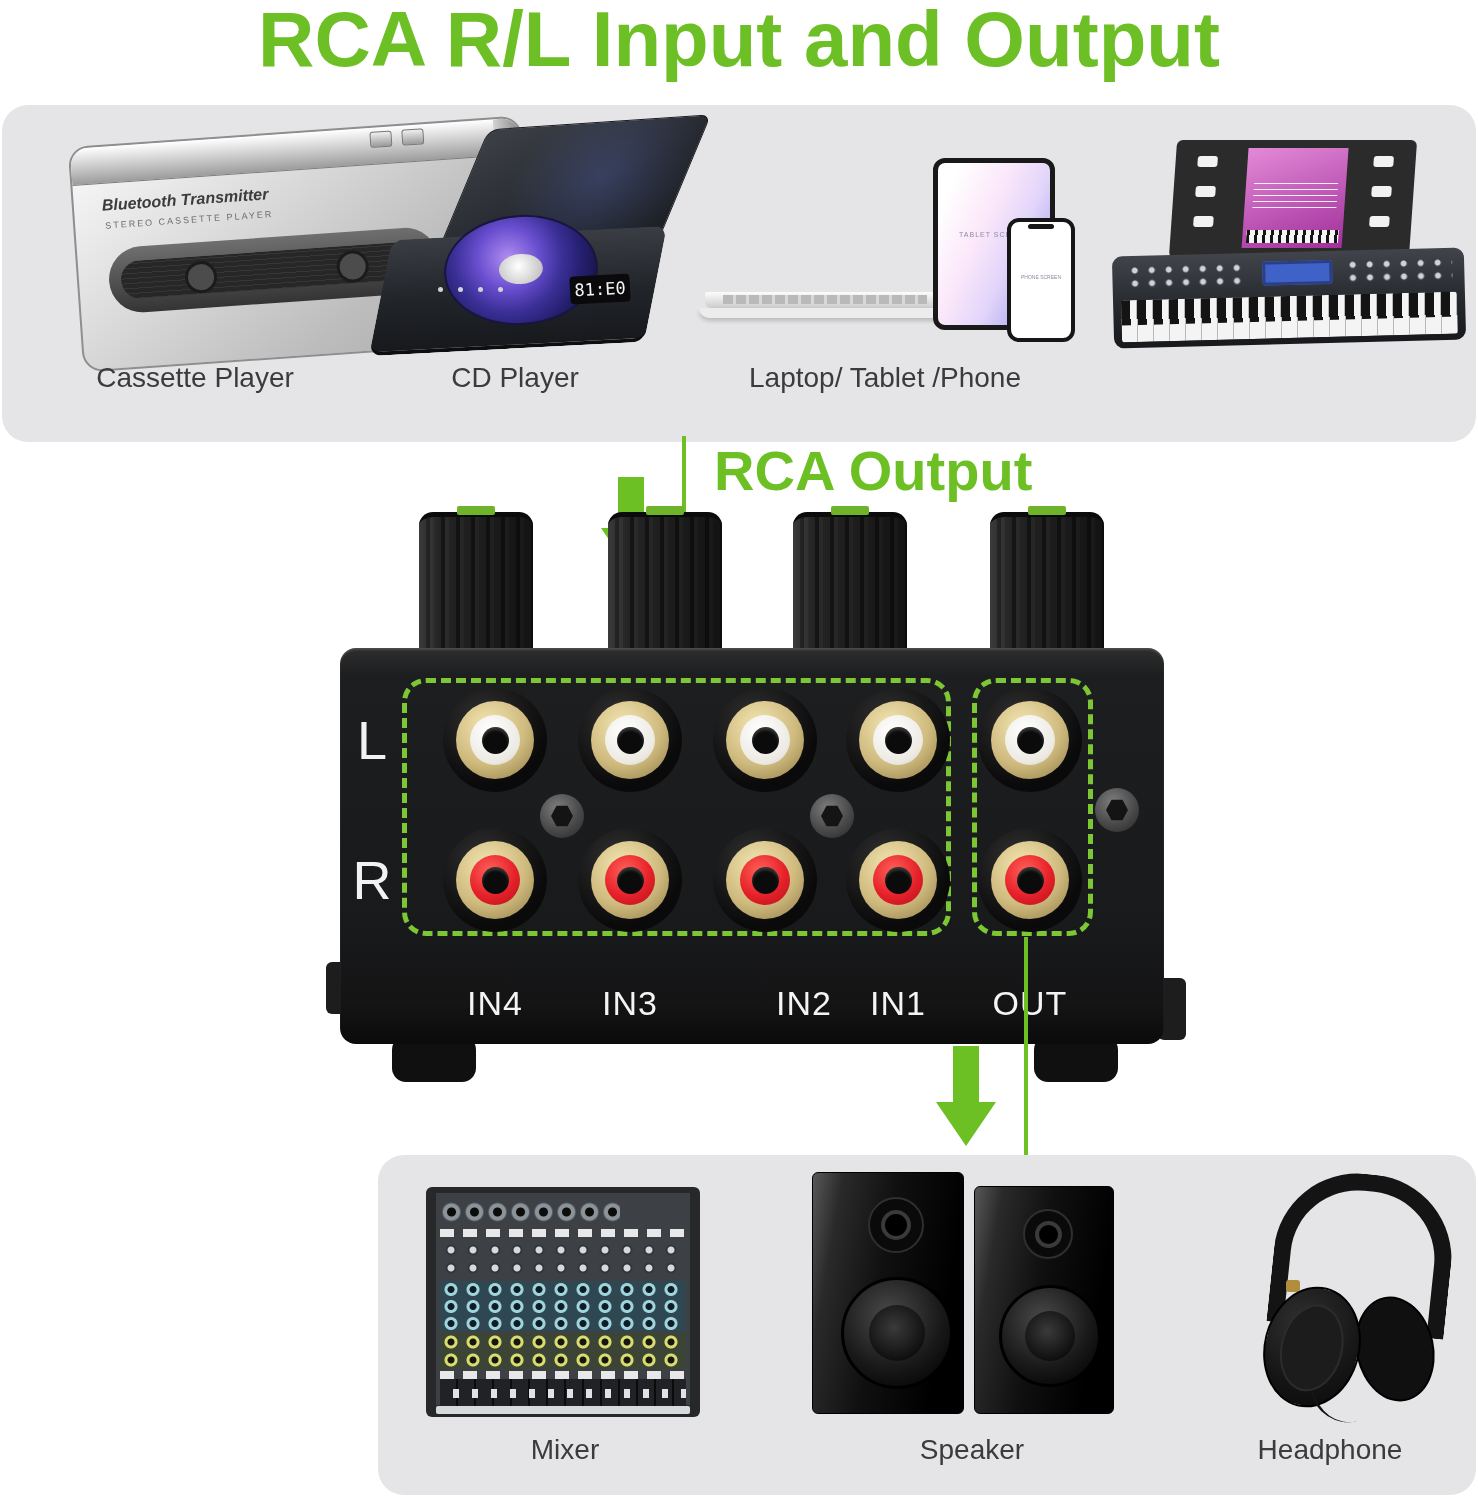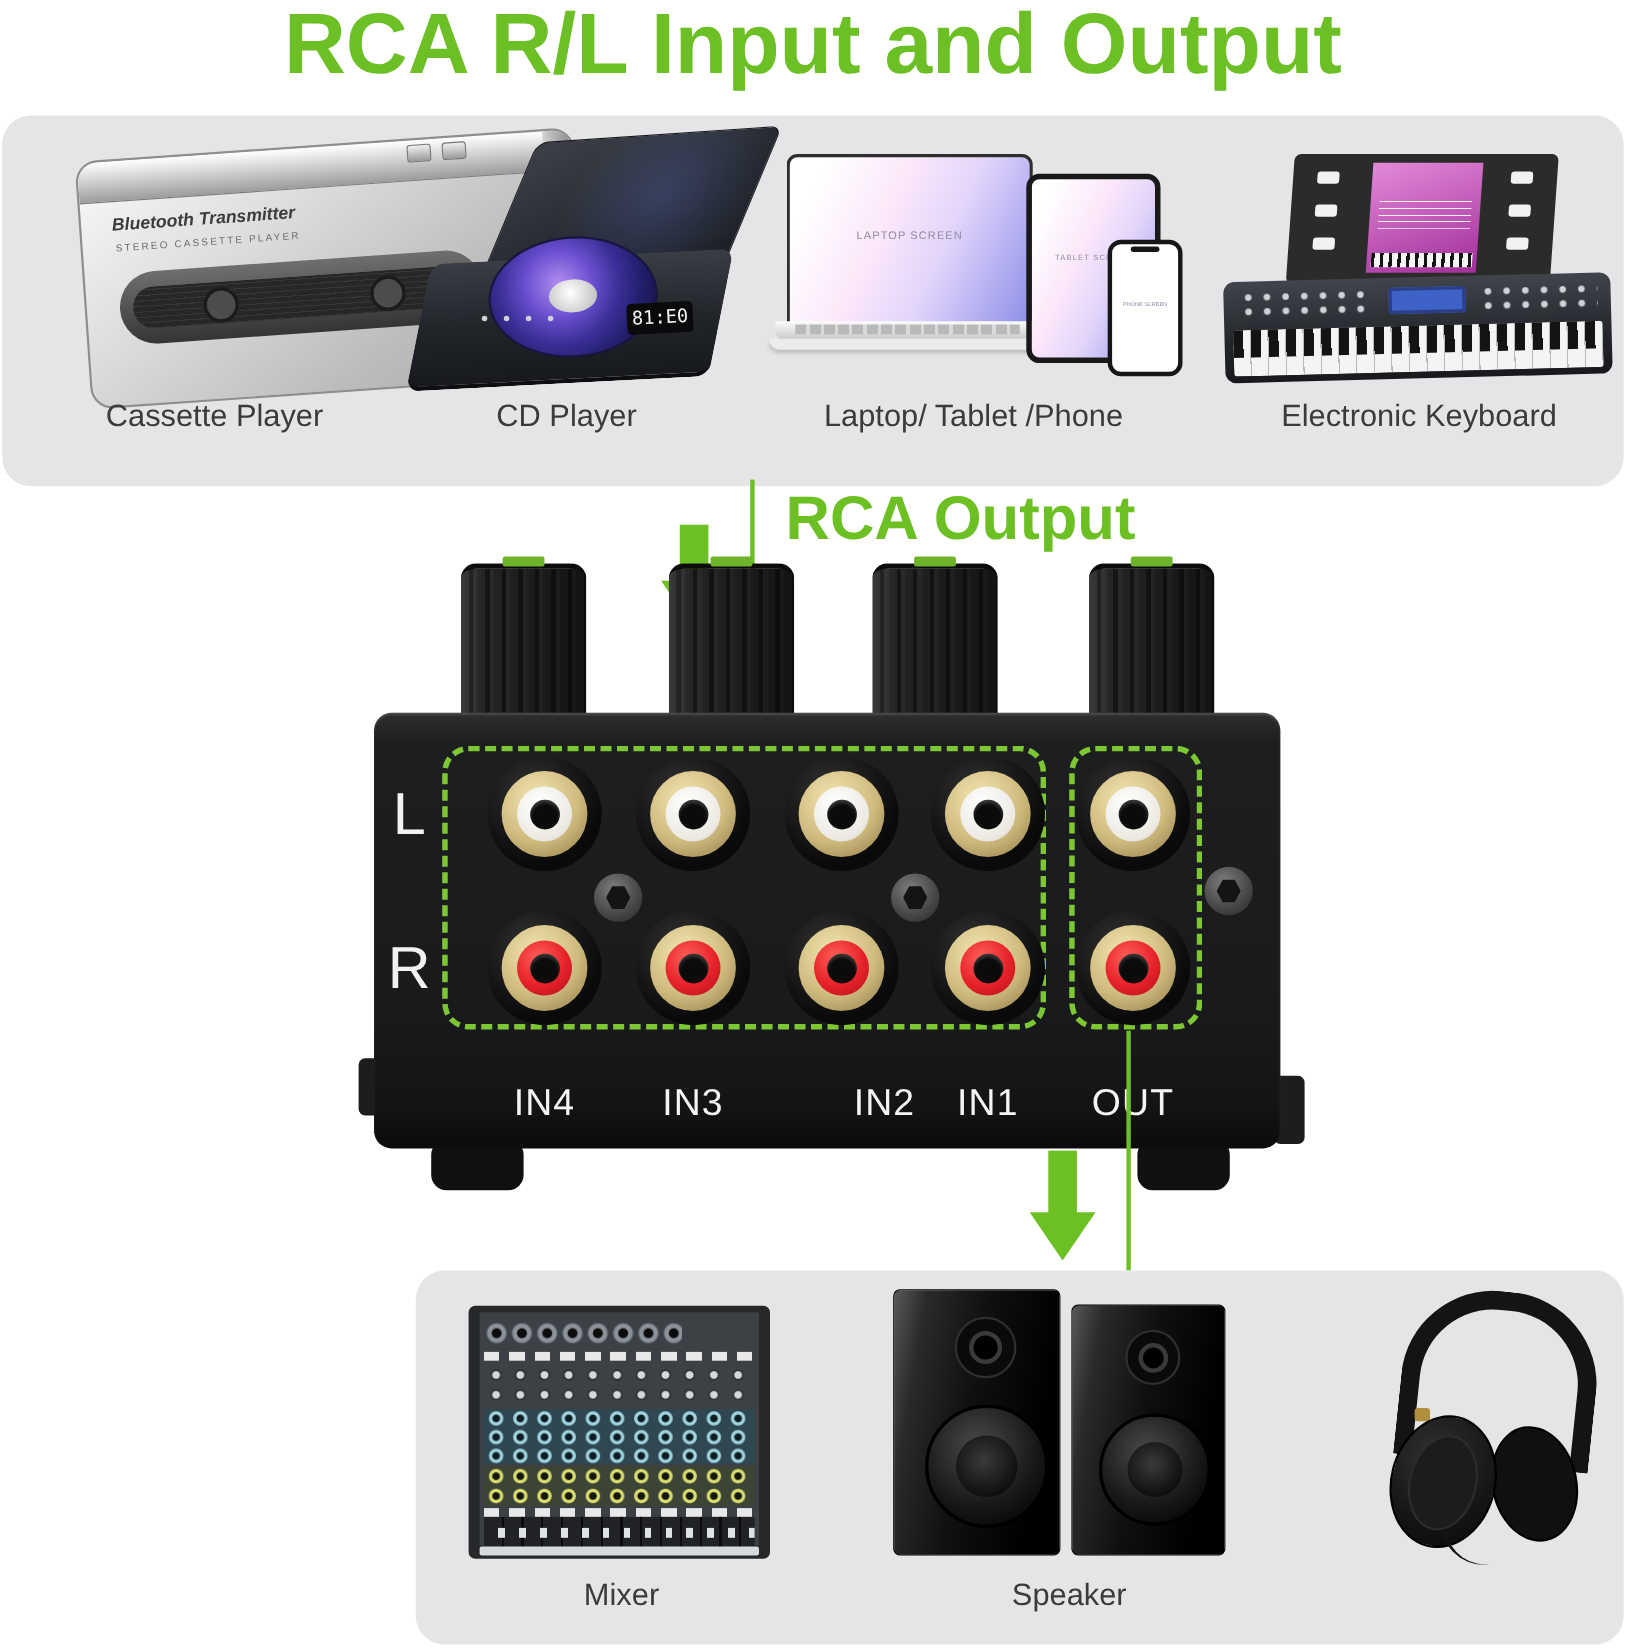--- a/index.html
+++ b/index.html
@@ -205,9 +205,6 @@
   </div>
 
   <div class="abs fig" style="left:705px;top:140px;width:382px;height:215px;">
-    <div class="abs lp-screen scr-grad">
-      <div class="abs tiny" style="left:0;top:66px;width:100%;font-size:10px;letter-spacing:1px;">LAPTOP SCREEN</div>
-    </div>
     <div class="abs lp-base">
       <div class="abs lp-keys"></div>
     </div>

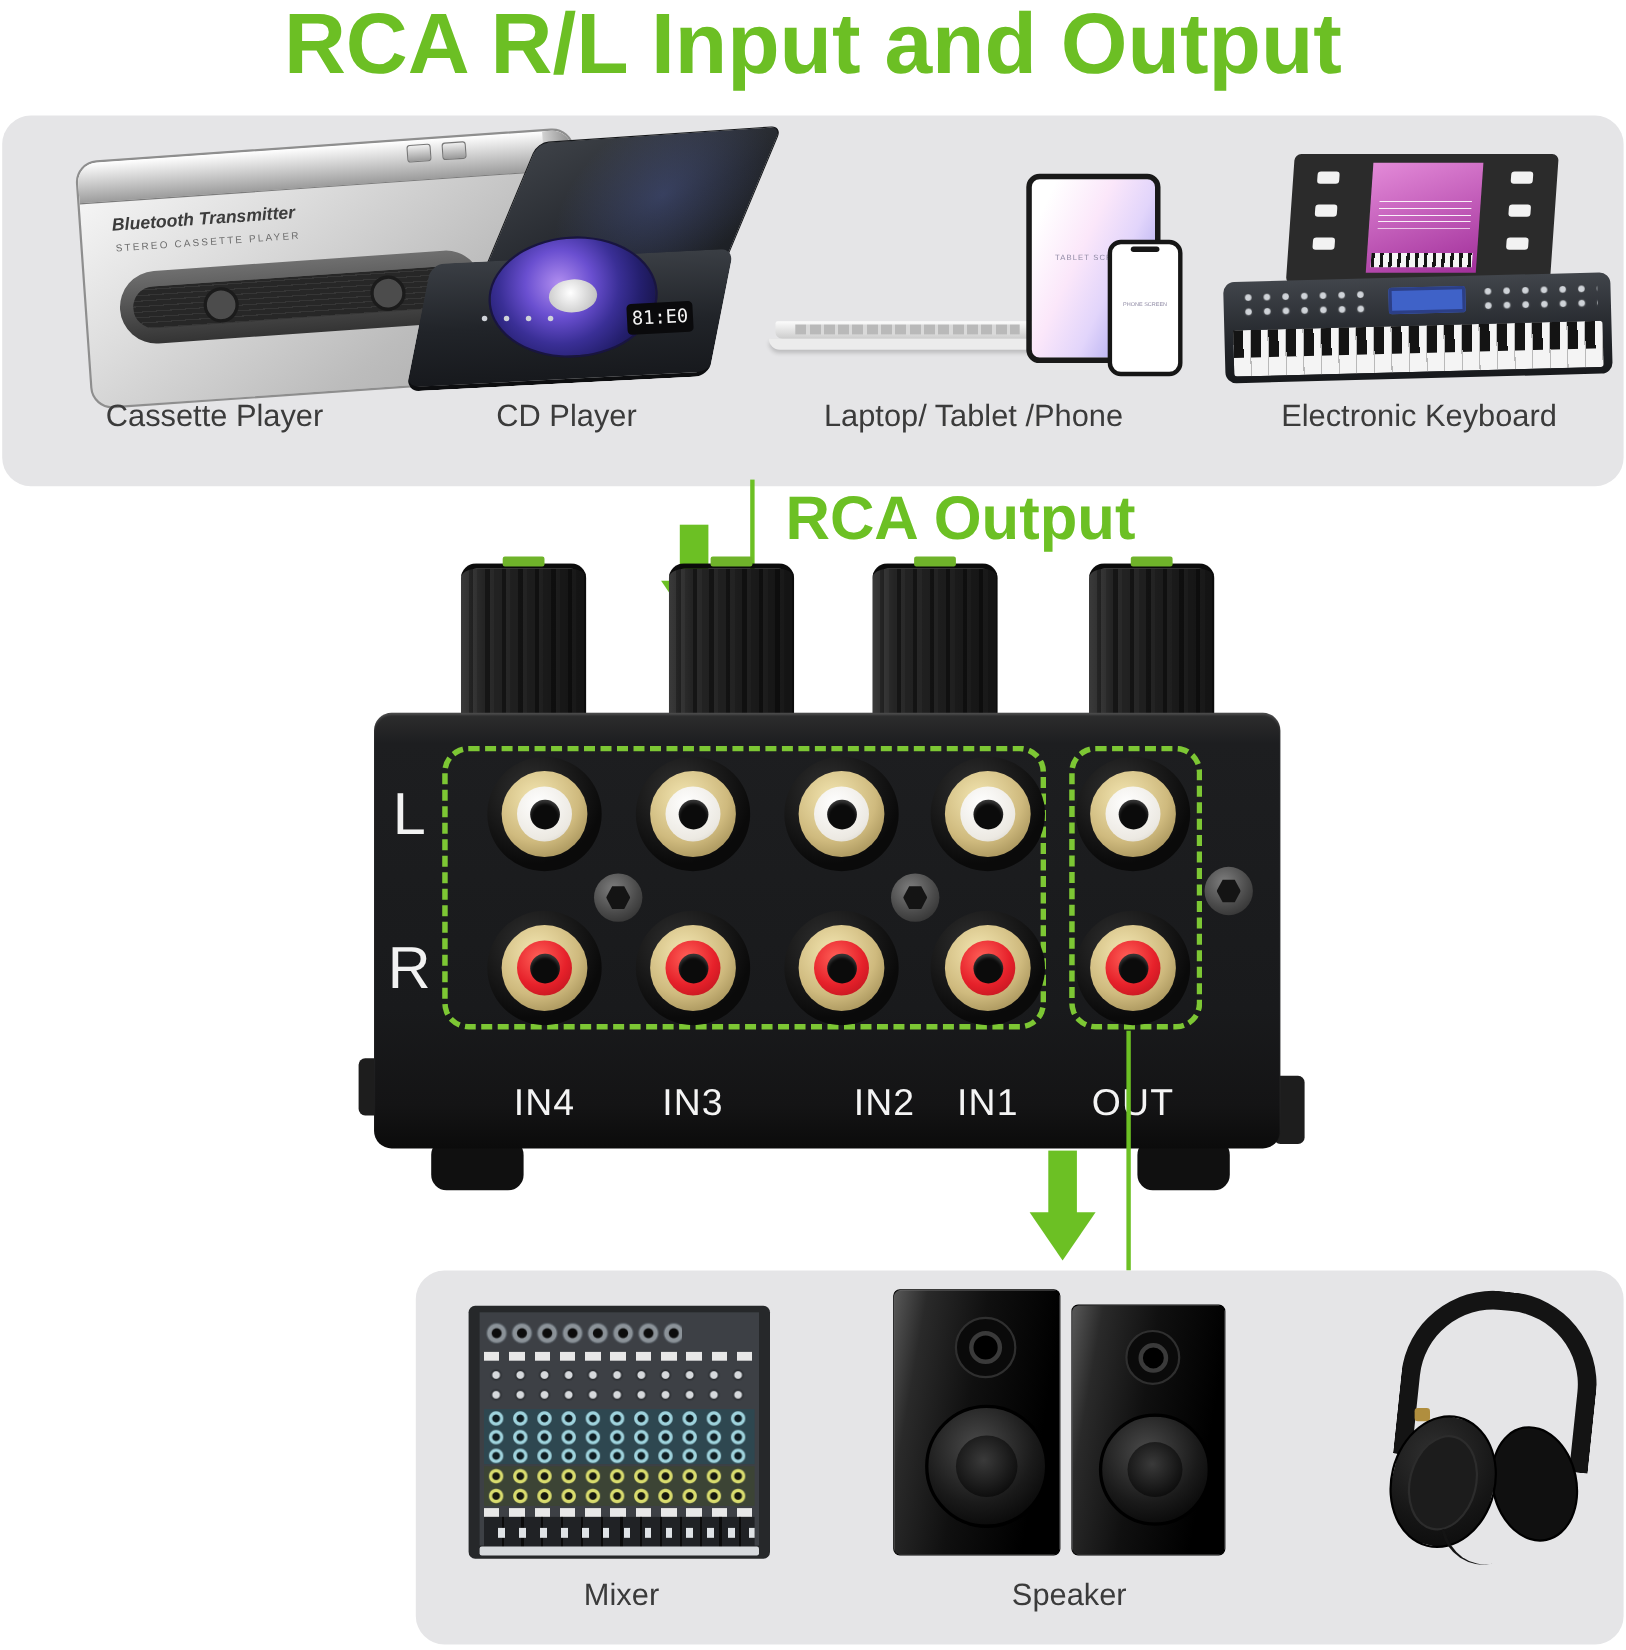--- a/index.html
+++ b/index.html
@@ -243,7 +243,6 @@
   <div class="abs panel-label" style="left:195px;top:362px;">Cassette Player</div>
   <div class="abs panel-label" style="left:515px;top:362px;">CD Player</div>
   <div class="abs panel-label" style="left:885px;top:362px;">Laptop/ Tablet /Phone</div>
-  <div class="abs panel-label" style="left:1290px;top:362px;">Electronic Keyboard</div>
 
   <div class="abs gline" style="left:682px;top:436px;height:244px;"></div>
   <div class="abs">

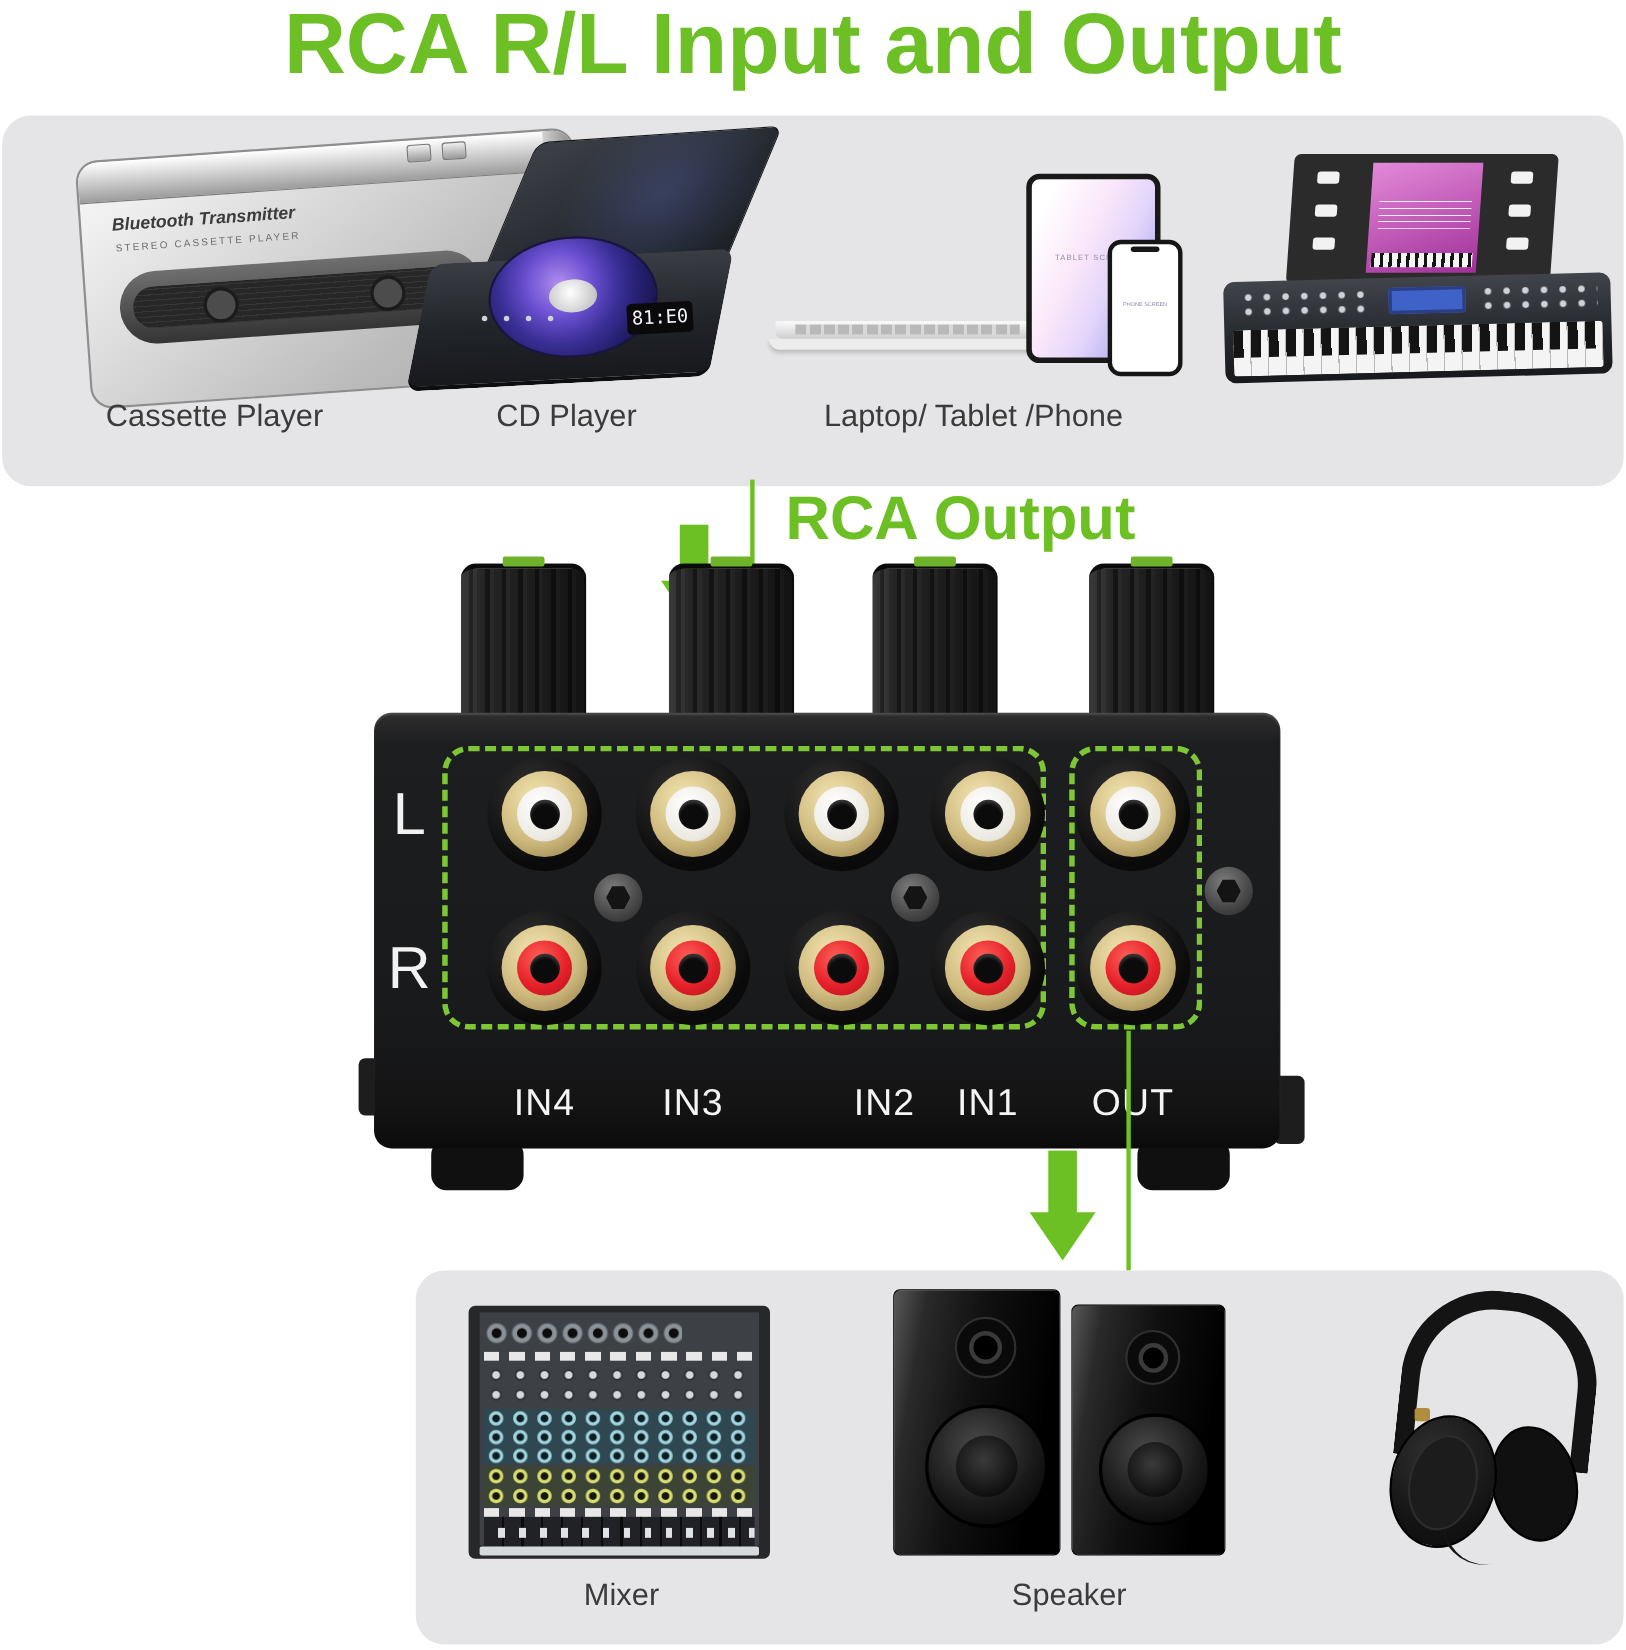--- a/index.html
+++ b/index.html
@@ -420,6 +420,7 @@
 
   <div class="abs panel-label" style="left:565px;top:1434px;">Mixer</div>
   <div class="abs panel-label" style="left:972px;top:1434px;">Speaker</div>
+  <div class="abs panel-label" style="left:1330px;top:1434px;">Headphone</div>
 
 </div>
 

